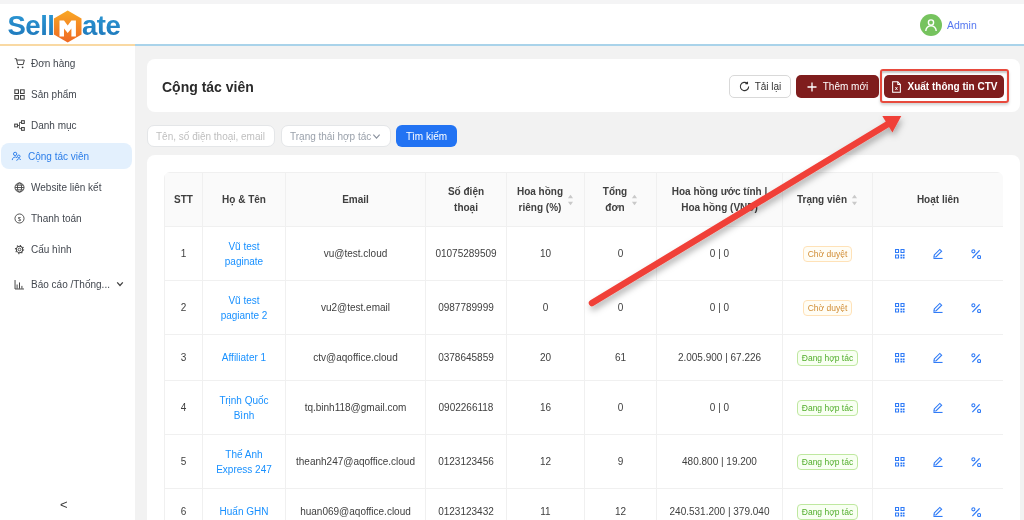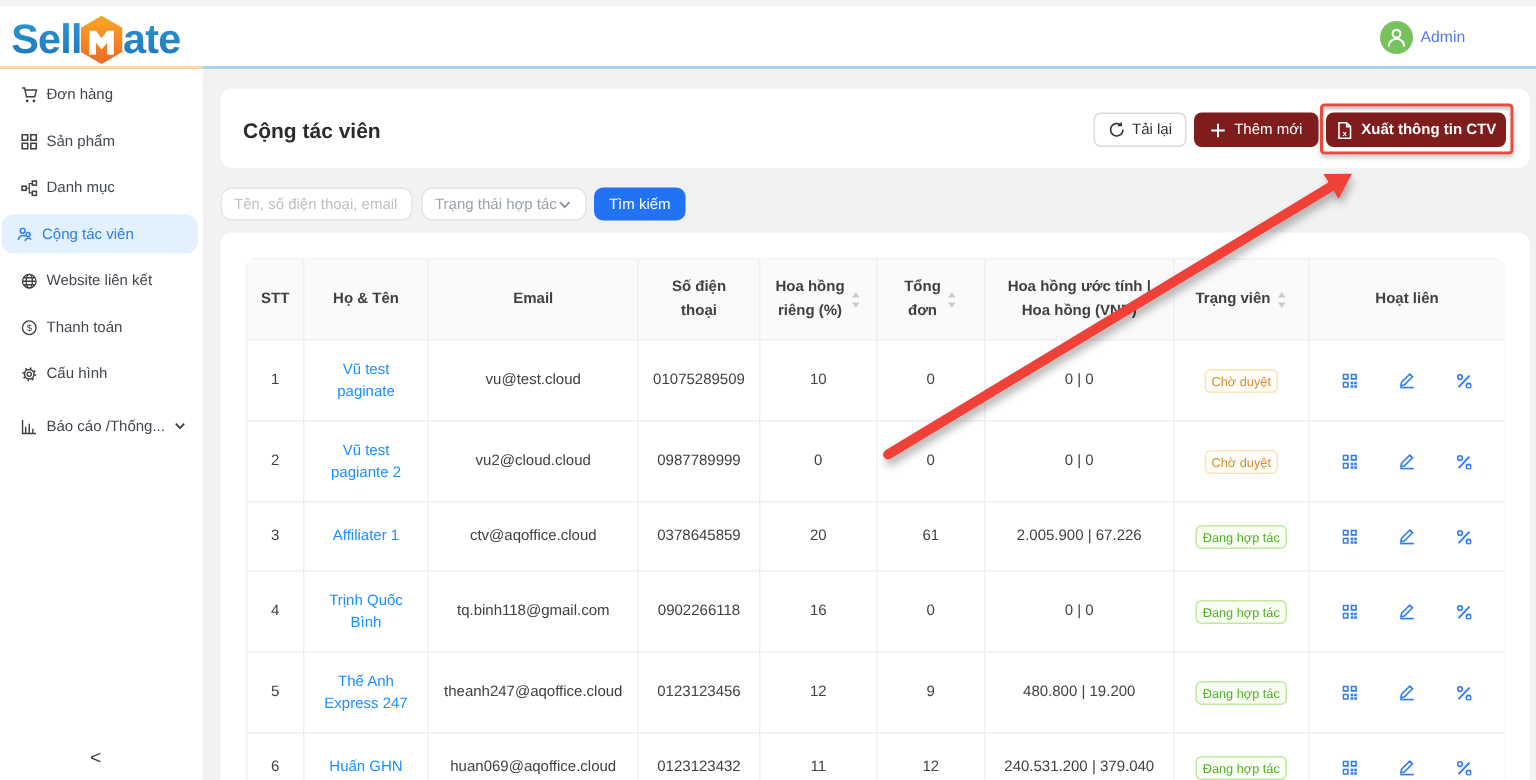--- a/index.html
+++ b/index.html
@@ -289,7 +289,7 @@
 <tr style="height:54px;">
 <td>2</td>
             <td><a class="nm">Vũ test<br>pagiante 2</a></td>
-            <td>vu2@cloud.cloud</td>
+            <td>vu2@test.email</td>
             <td>0987789999</td>
             <td>0</td>
             <td>0</td>

